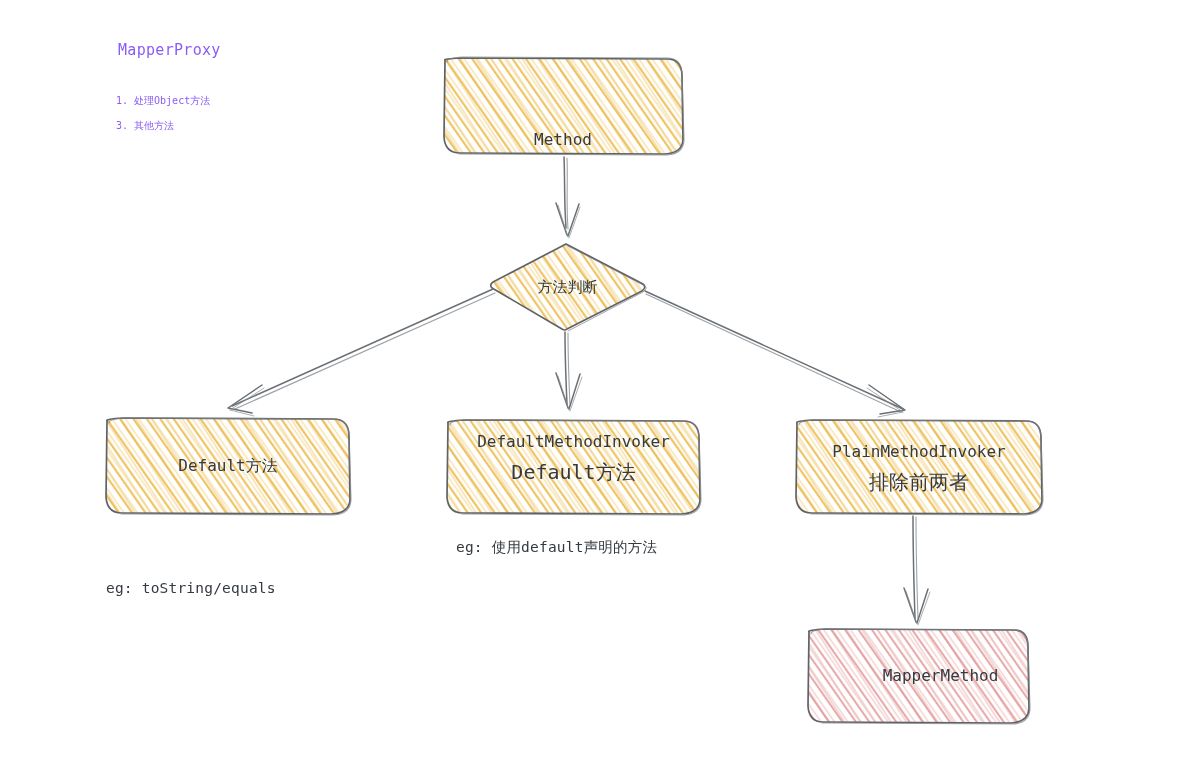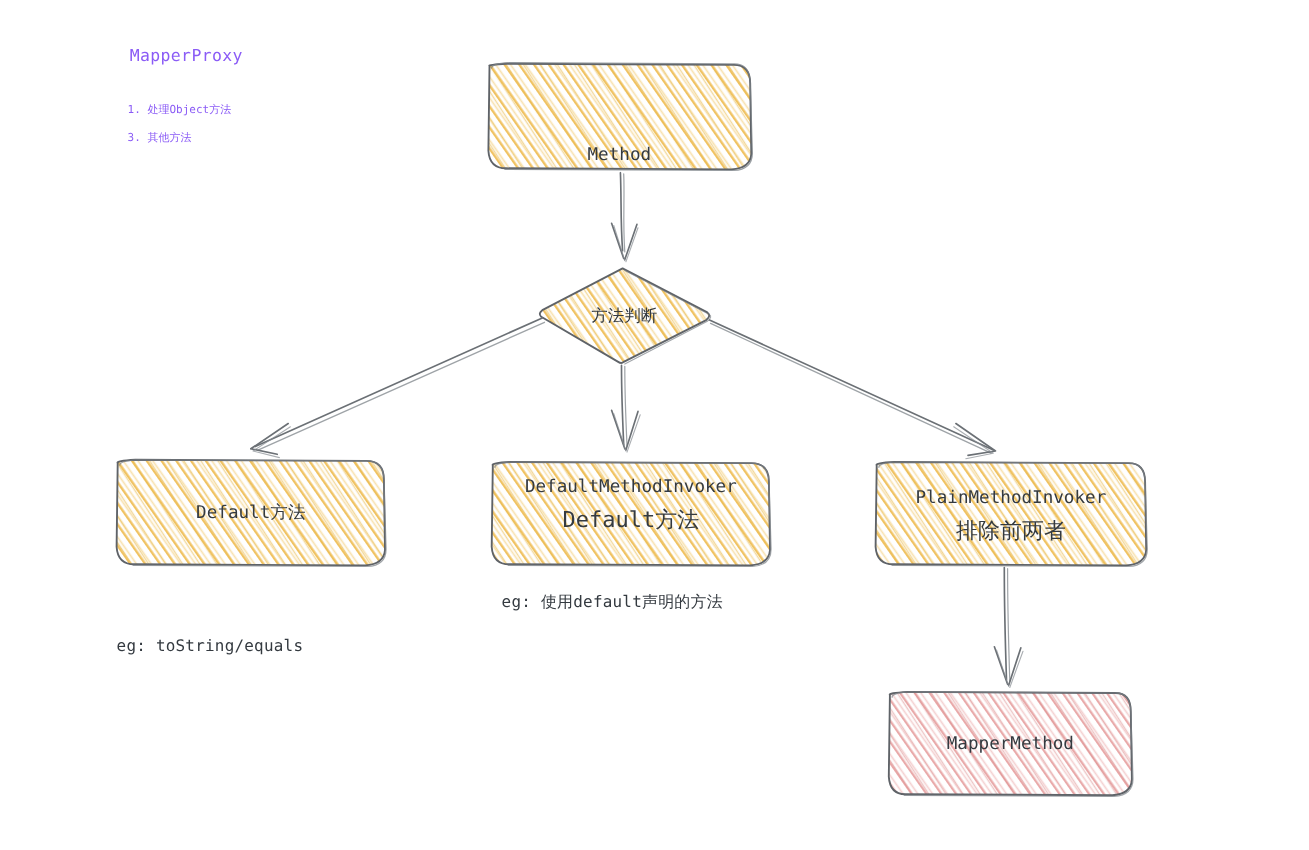--- a/index.html
+++ b/index.html
@@ -245,7 +245,7 @@
     <span class="l2">排除前两者</span>
   </div>
 
-  <div class="node-label" style="left:808px; top:629px; width:221px; height:94px;">
+  <div class="node-label" style="left:808px; top:629px; width:221px; height:94px;padding-left:22px;">
     <span class="l1">MapperMethod</span>
   </div>
 

